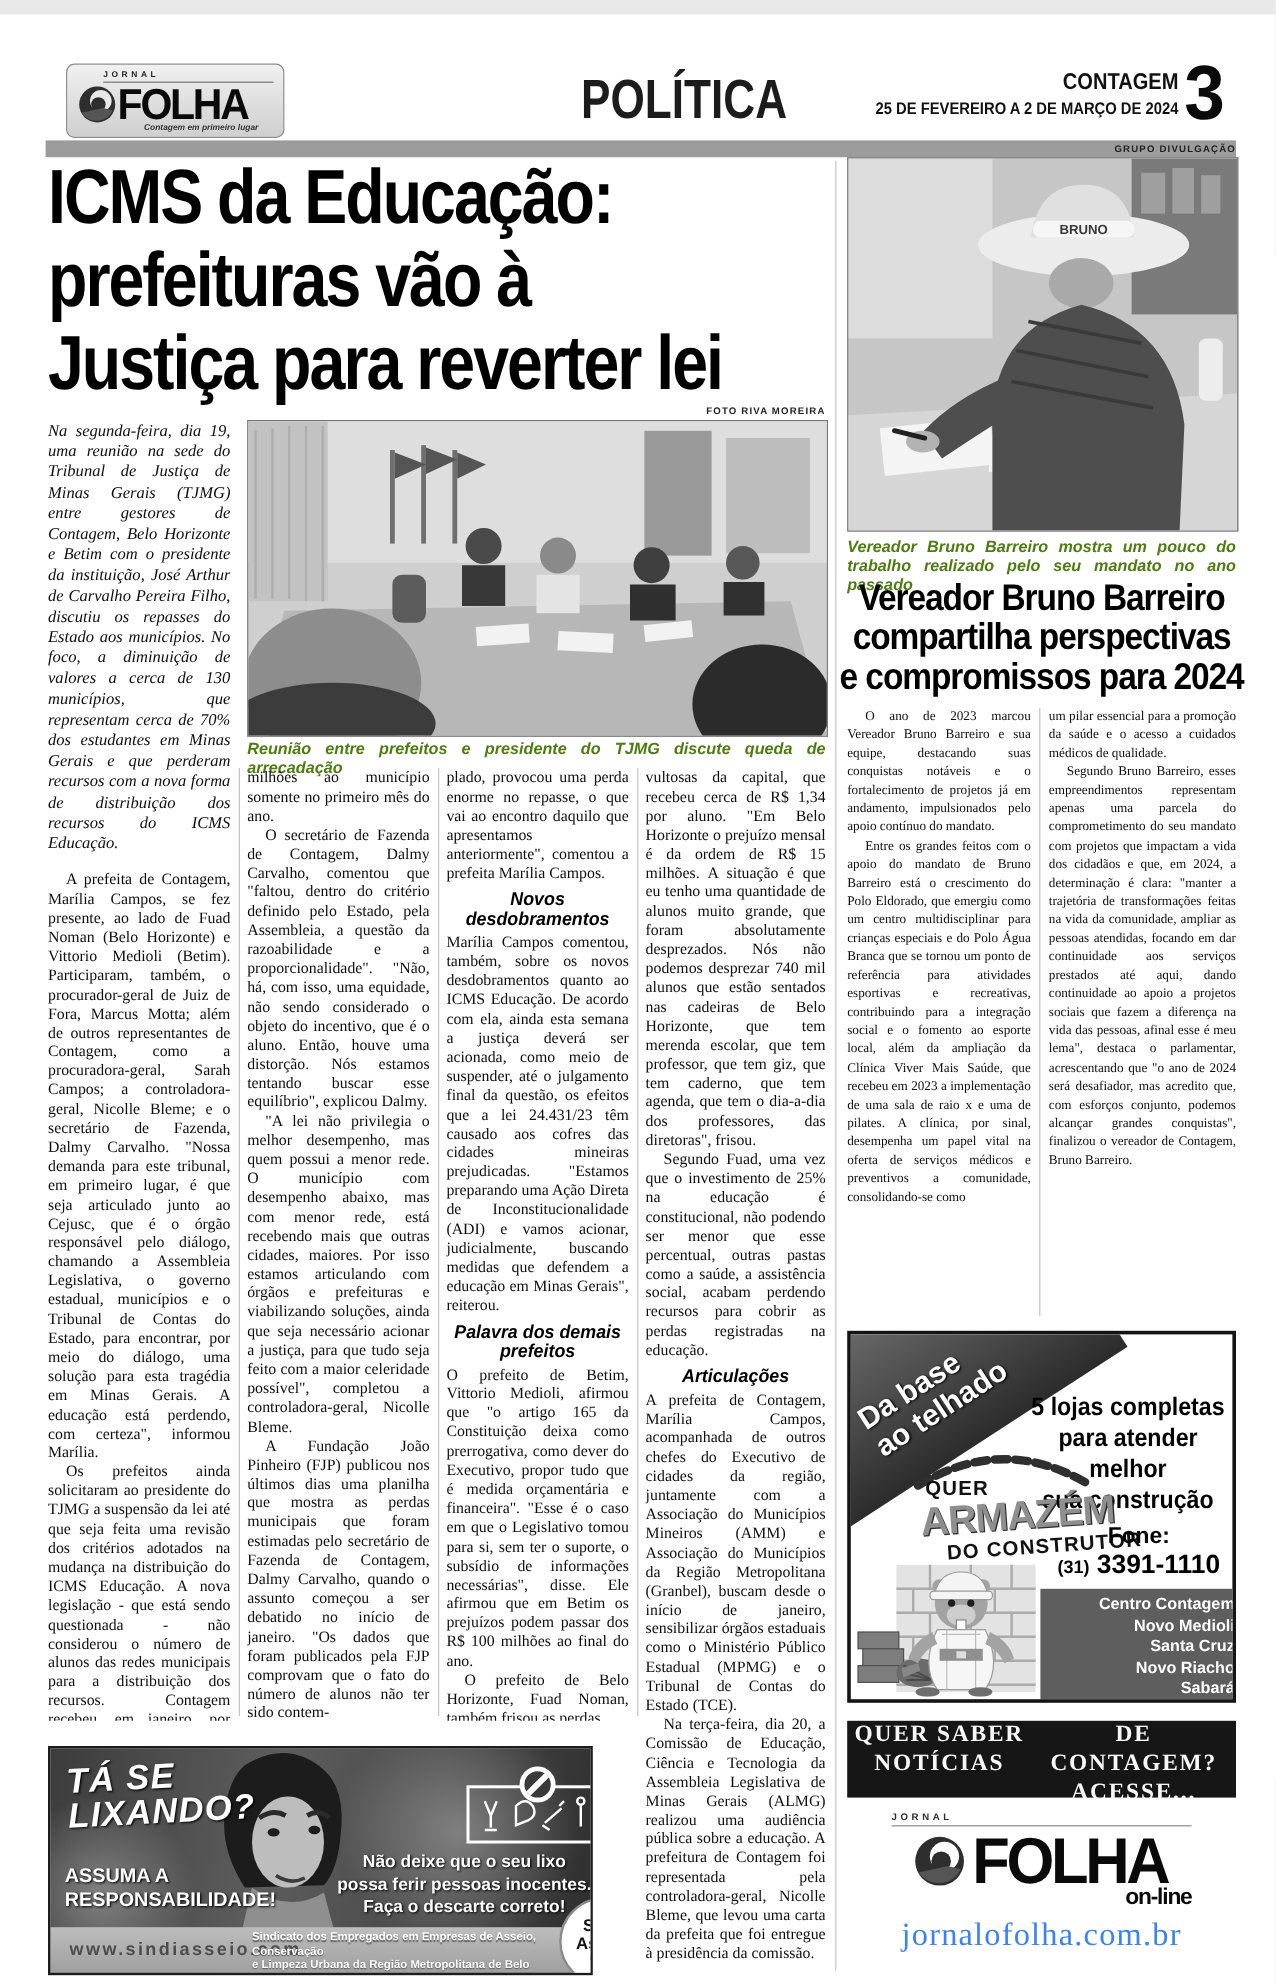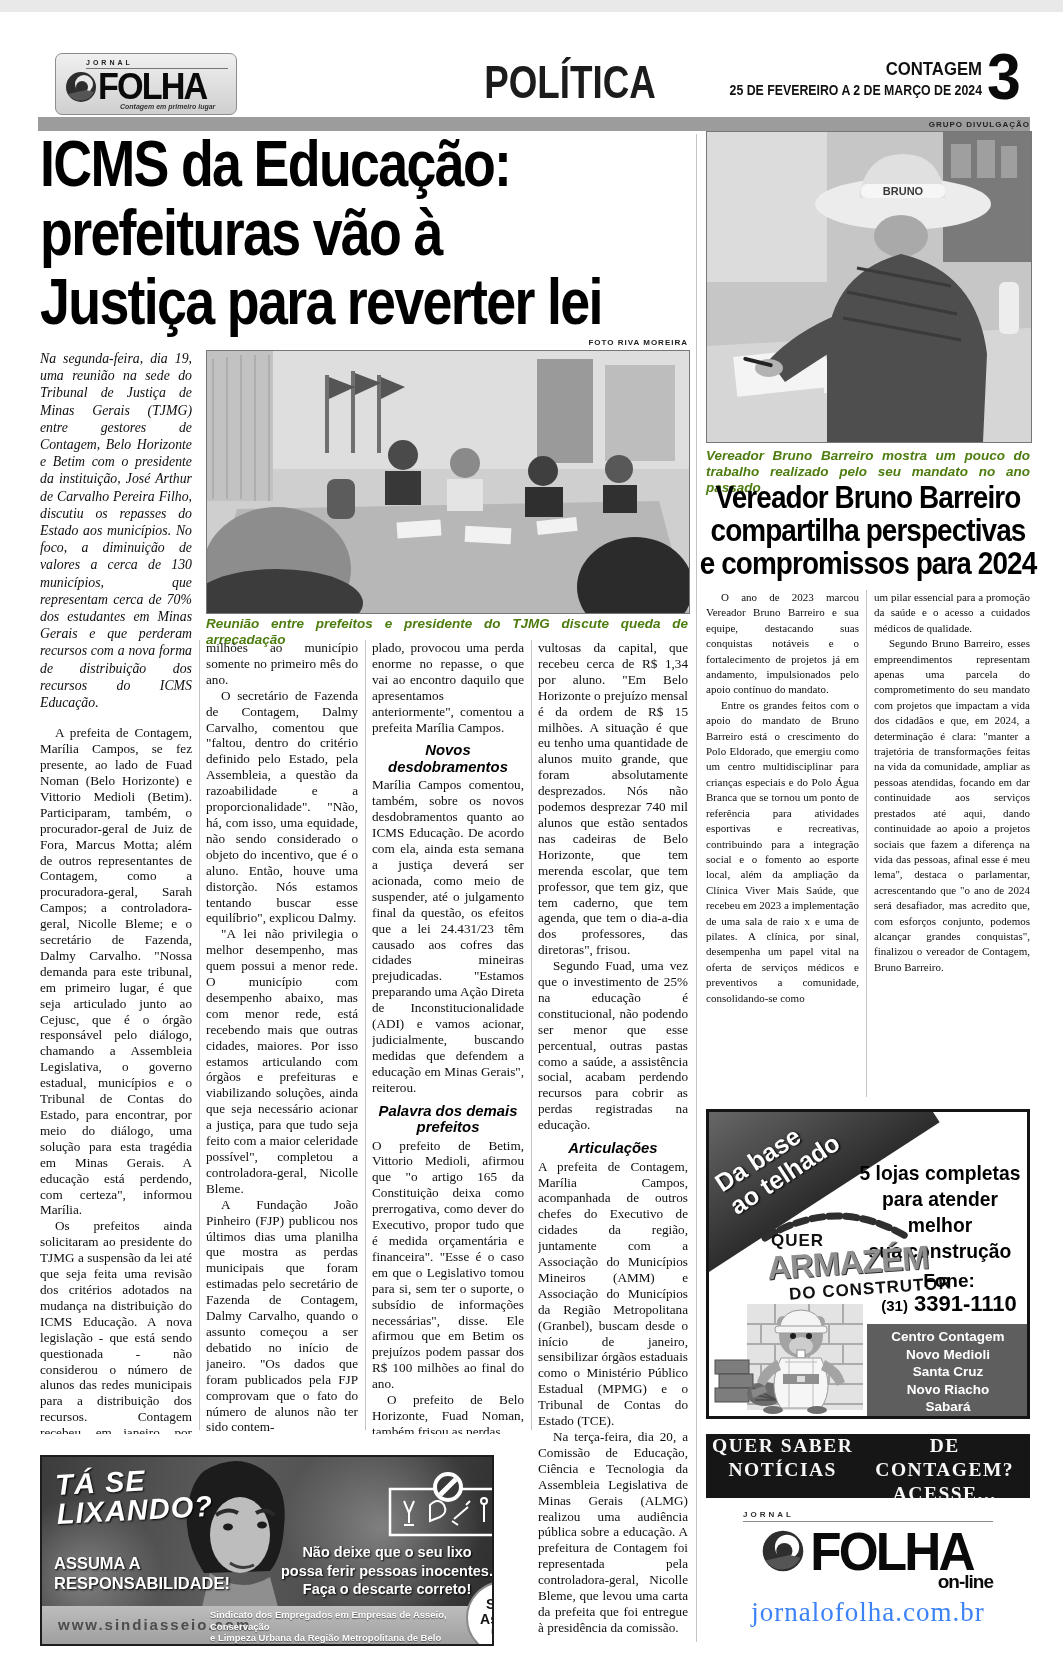--- a/index.html
+++ b/index.html
@@ -91,7 +91,7 @@
   .armz-num{font:700 22px/24px "Liberation Sans",sans-serif}
   .armz-num .ddd{font-size:15px}
   .armz-loc{position:absolute;left:158px;top:212px;width:162px;height:92px;background:#5e5e5e;
-            text-align:center;color:#fff;font:700 13.5px/17.5px "Liberation Sans",sans-serif;padding-top:4px;box-sizing:border-box}
+            text-align:right;color:#fff;font:700 13.5px/17.5px "Liberation Sans",sans-serif;padding-top:4px;box-sizing:border-box}
 
   
   .fq{left:706px;top:1422px;width:324px;height:64px;background:#161616;display:flex;

